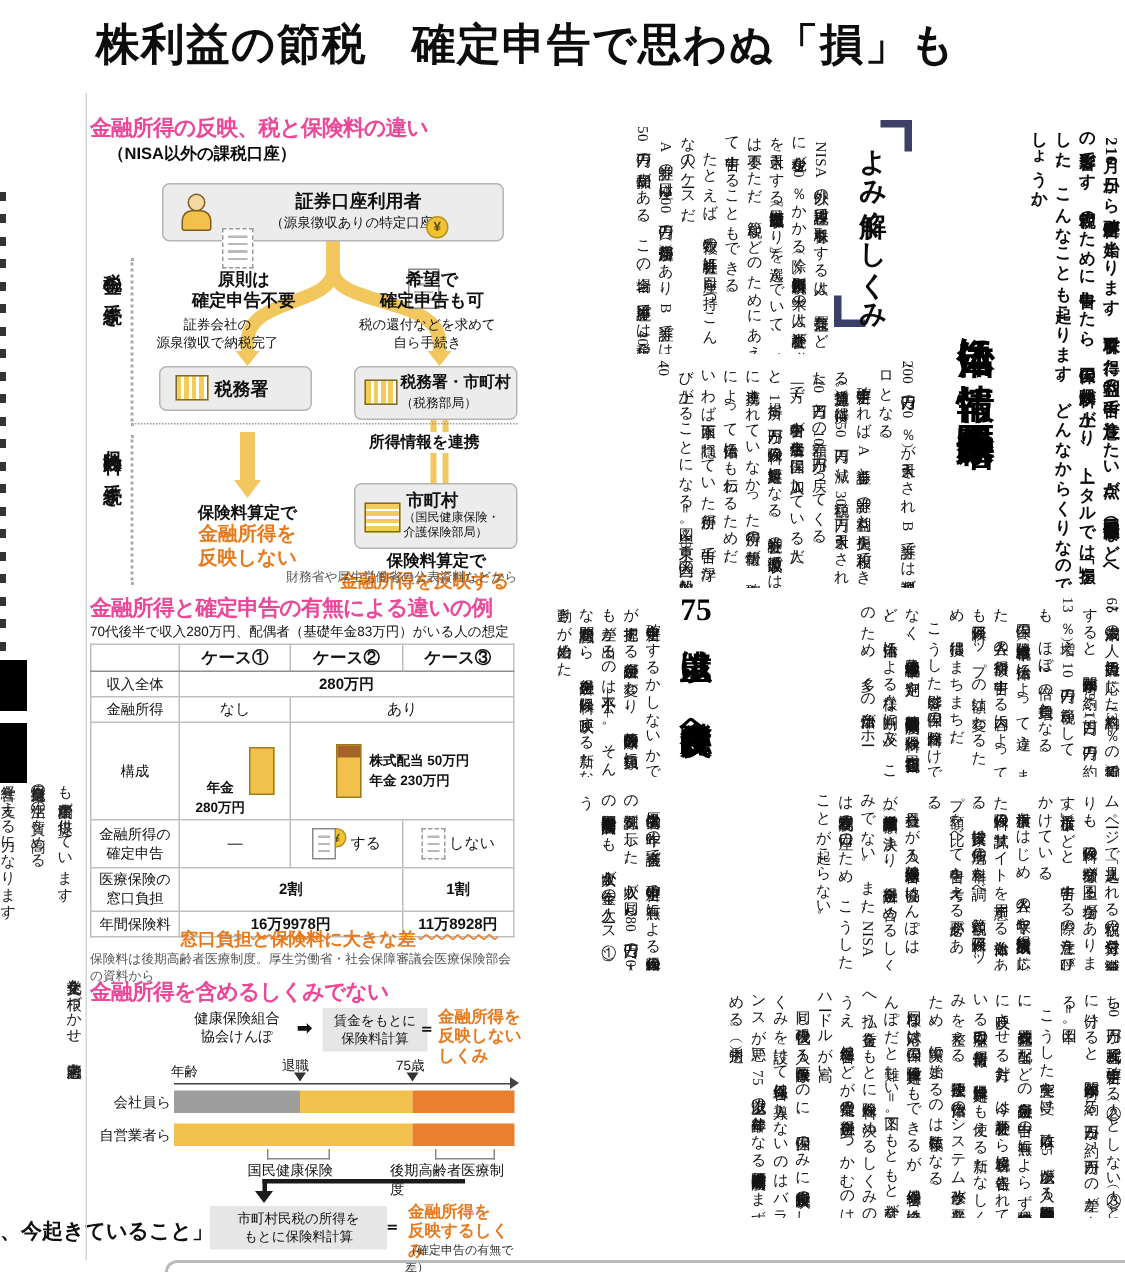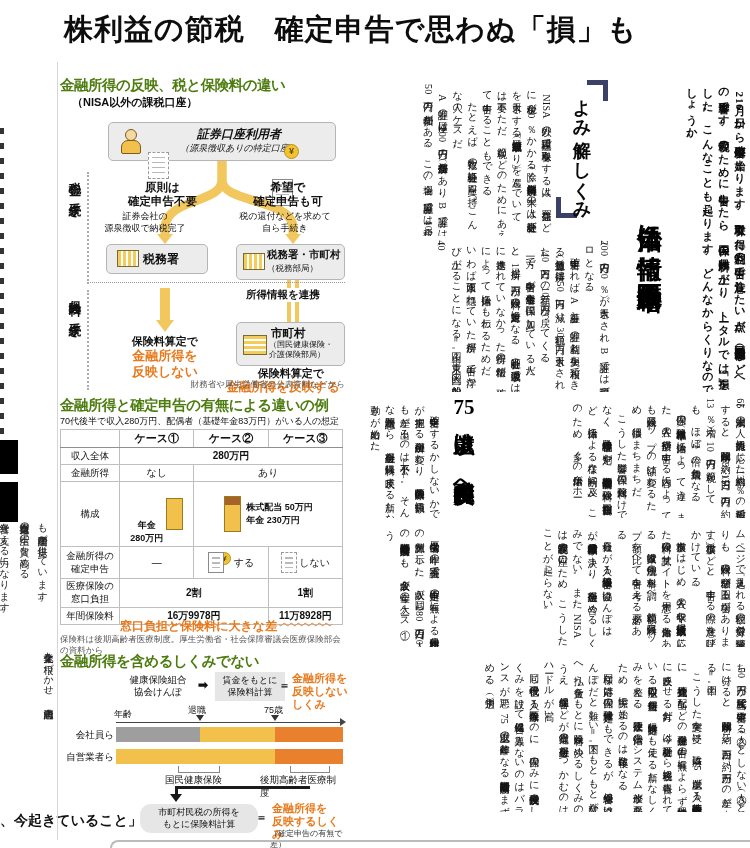--- a/index.html
+++ b/index.html
@@ -48,7 +48,7 @@
 
   
   .fig{left:60px;width:285px;}
-  .fig-title{font-weight:700;font-size:14.5px;letter-spacing:-0.5px;color:#4d7c0f;}
+  .fig-title{font-weight:700;font-size:14.5px;letter-spacing:-0.5px;color:#ec4899;}
   .fig-sub{font-weight:700;font-size:11px;color:#0d0d0d;}
   .gbox{background:#ececec;border:1px solid #b5b5b5;border-radius:5px;}
   .orange{color:#e87a1e;font-weight:700;}

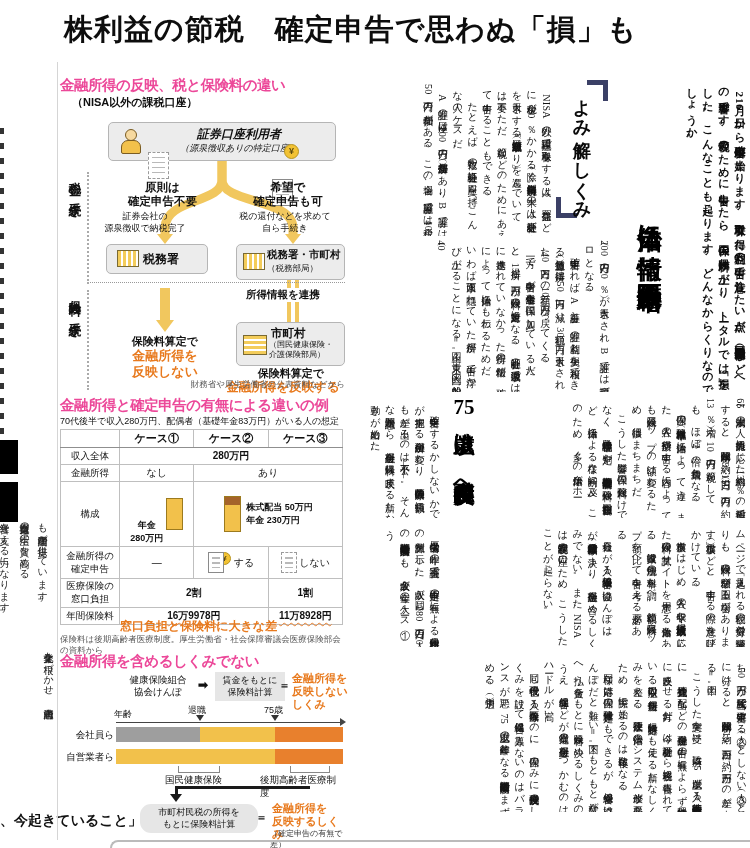--- a/index.html
+++ b/index.html
@@ -134,7 +134,7 @@
       <path d="M229 204 L229 246 M237 204 L237 246" stroke="#f1c75e" stroke-width="4" fill="none"></path>
     </svg>
 
-    <div class="abs gbox" style="left:48px;top:46px;width:226px;height:37px;font-style:italic;">
+    <div class="abs gbox" style="left:48px;top:46px;width:226px;height:37px;">
       <div class="abs person" style="left:10px;top:6px;">
           <div class="hd"></div>
           <div class="bd"></div>

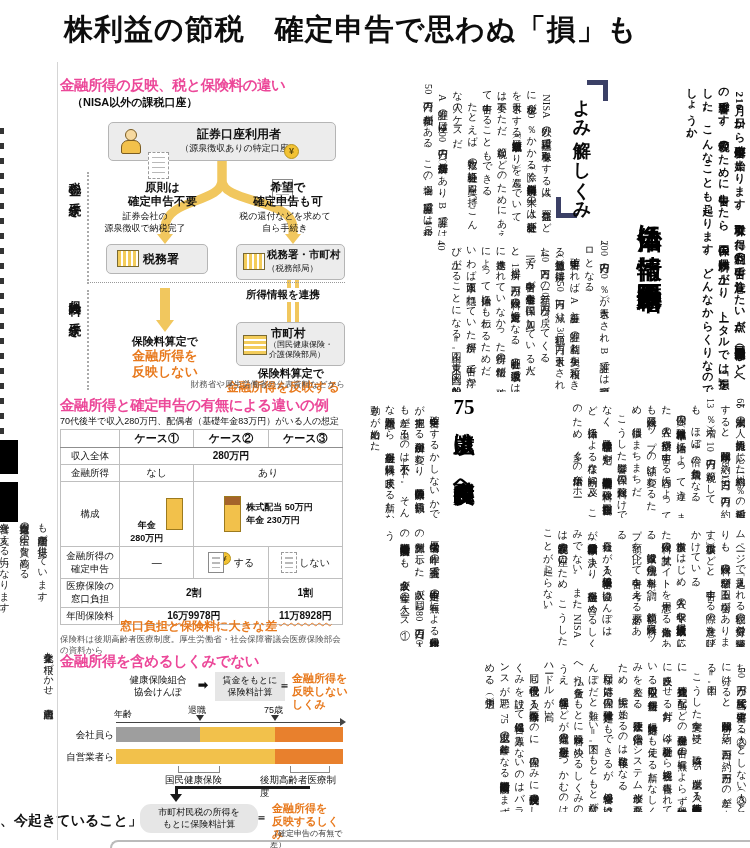--- a/index.html
+++ b/index.html
@@ -288,7 +288,7 @@
     <div class="abs" style="left:115px;top:134px;width:3px;height:8px;background:#1a1a1a;"></div>
     <div class="abs" style="left:110px;top:142px;width:0;height:0;border-left:6px solid transparent;border-right:6px solid transparent;border-top:8px solid #1a1a1a;"></div>
 
-    <div class="abs f3box pre" style="left:80px;top:152px;width:110px;border-radius:11px;">市町村民税の所得を
+    <div class="abs f3box pre" style="left:80px;top:152px;width:110px;">市町村民税の所得を
 もとに保険料計算</div>
     <div class="abs" style="left:196px;top:158px;font-weight:700;font-size:11px;">＝</div>
     <div class="abs f3strong pre" style="left:212px;top:150px;width:76px;">金融所得を

